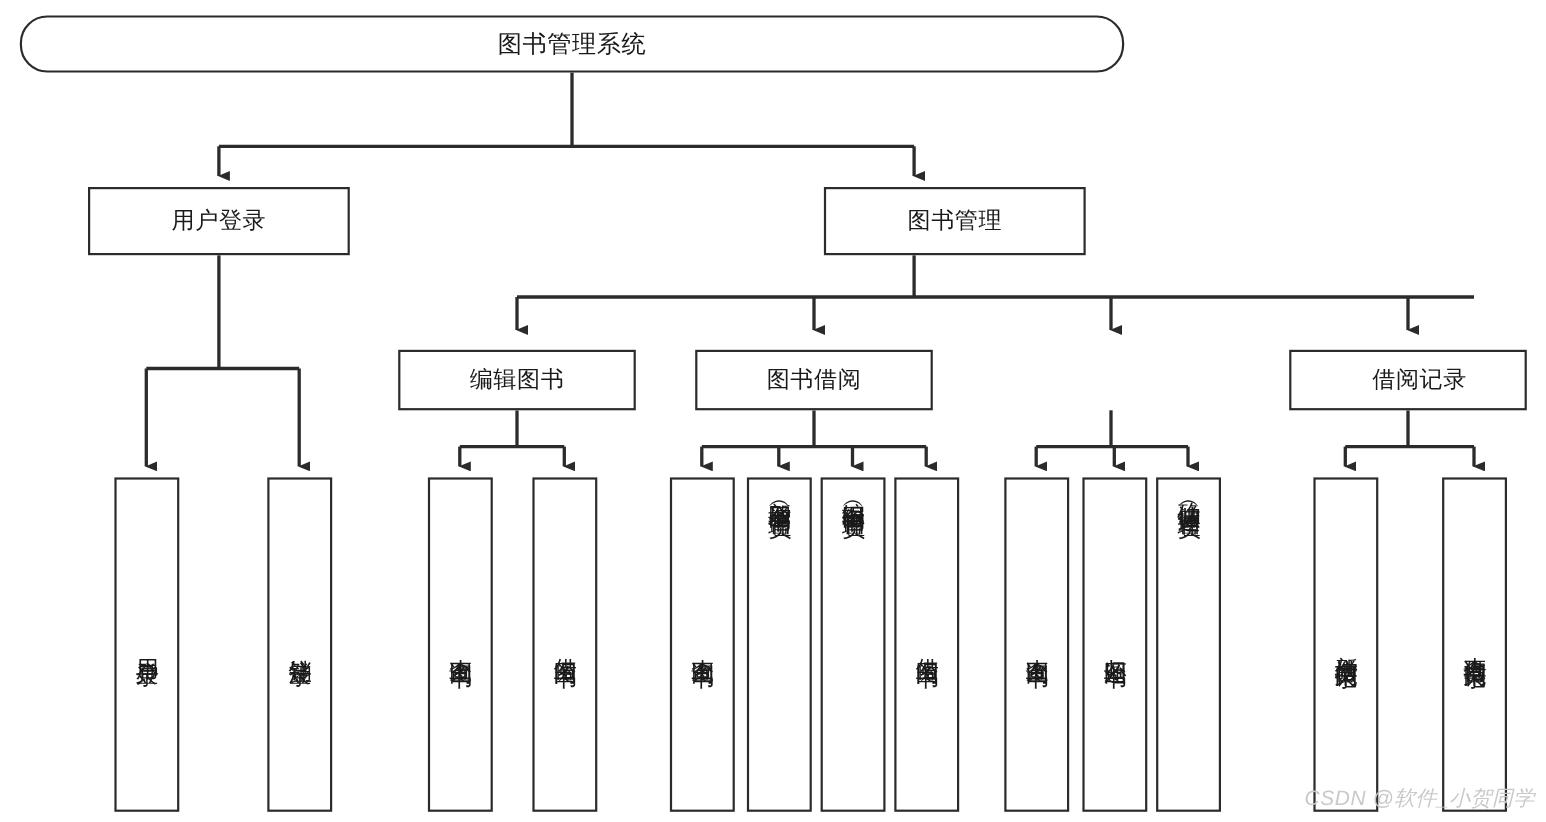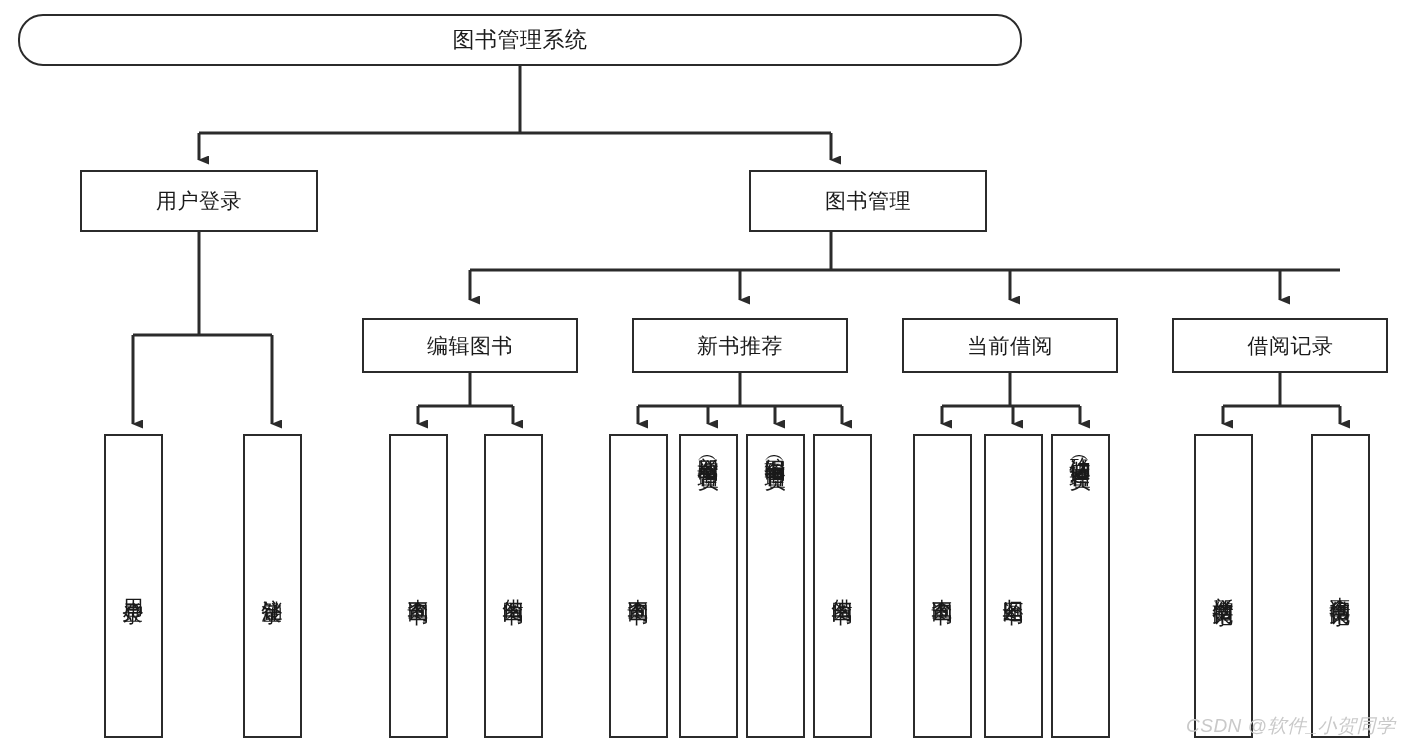--- a/index.html
+++ b/index.html
@@ -149,7 +149,7 @@
     <span class="lbl">编辑图书</span>
   </div>
   <div class="node horiz" style="left:632px; top:318px; width:216px; height:55px;">
-    <span class="lbl">新书推荐</span>
+    <span class="lbl">图书借阅</span>
   </div>
   <div class="node horiz" style="left:902px; top:318px; width:216px; height:55px;">
     <span class="lbl">当前借阅</span>

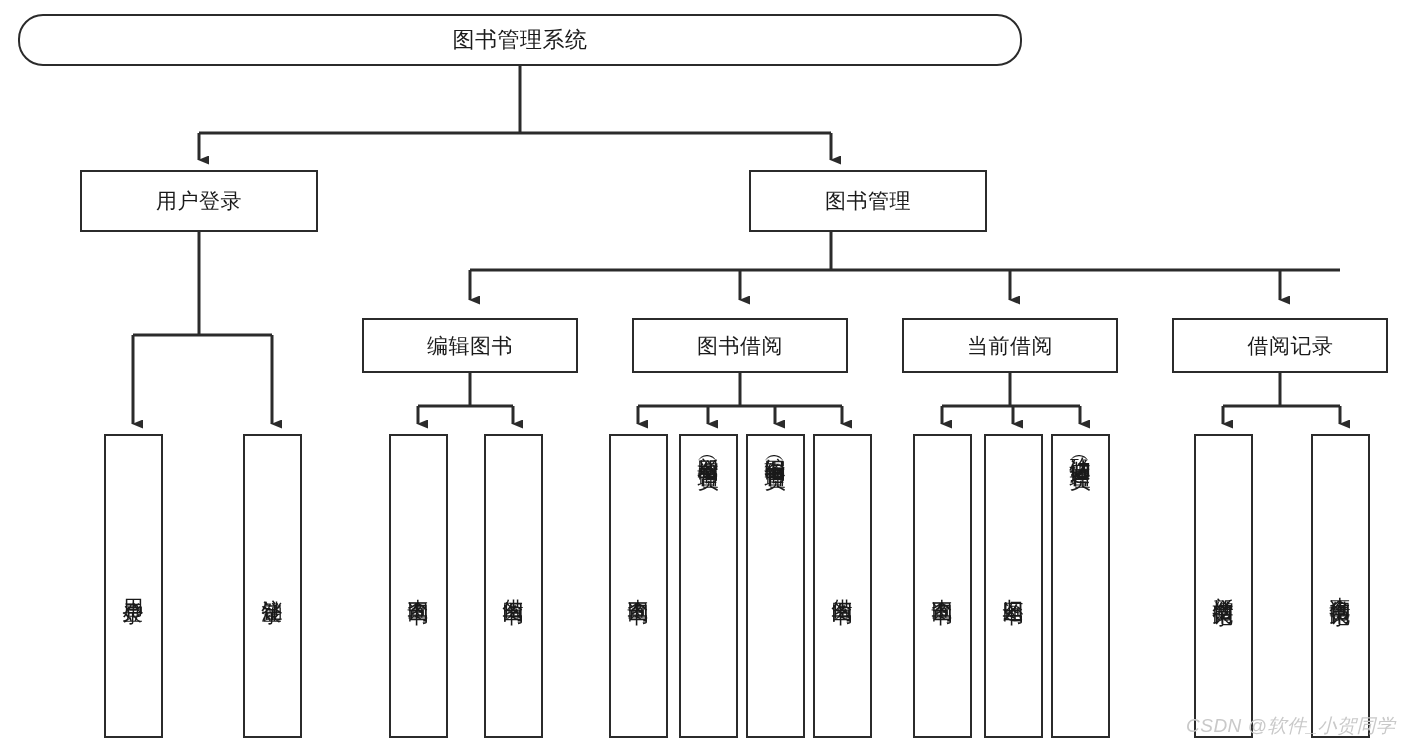--- a/index.html
+++ b/index.html
@@ -151,9 +151,6 @@
   <div class="node horiz" style="left:632px; top:318px; width:216px; height:55px;">
     <span class="lbl">图书借阅</span>
   </div>
-  <div class="node horiz" style="left:902px; top:318px; width:216px; height:55px;">
-    <span class="lbl">当前借阅</span>
-  </div>
   <div class="node horiz" style="left:1172px; top:318px; width:216px; height:55px;padding-left:21px;">
     <span class="lbl">借阅记录</span>
   </div>

